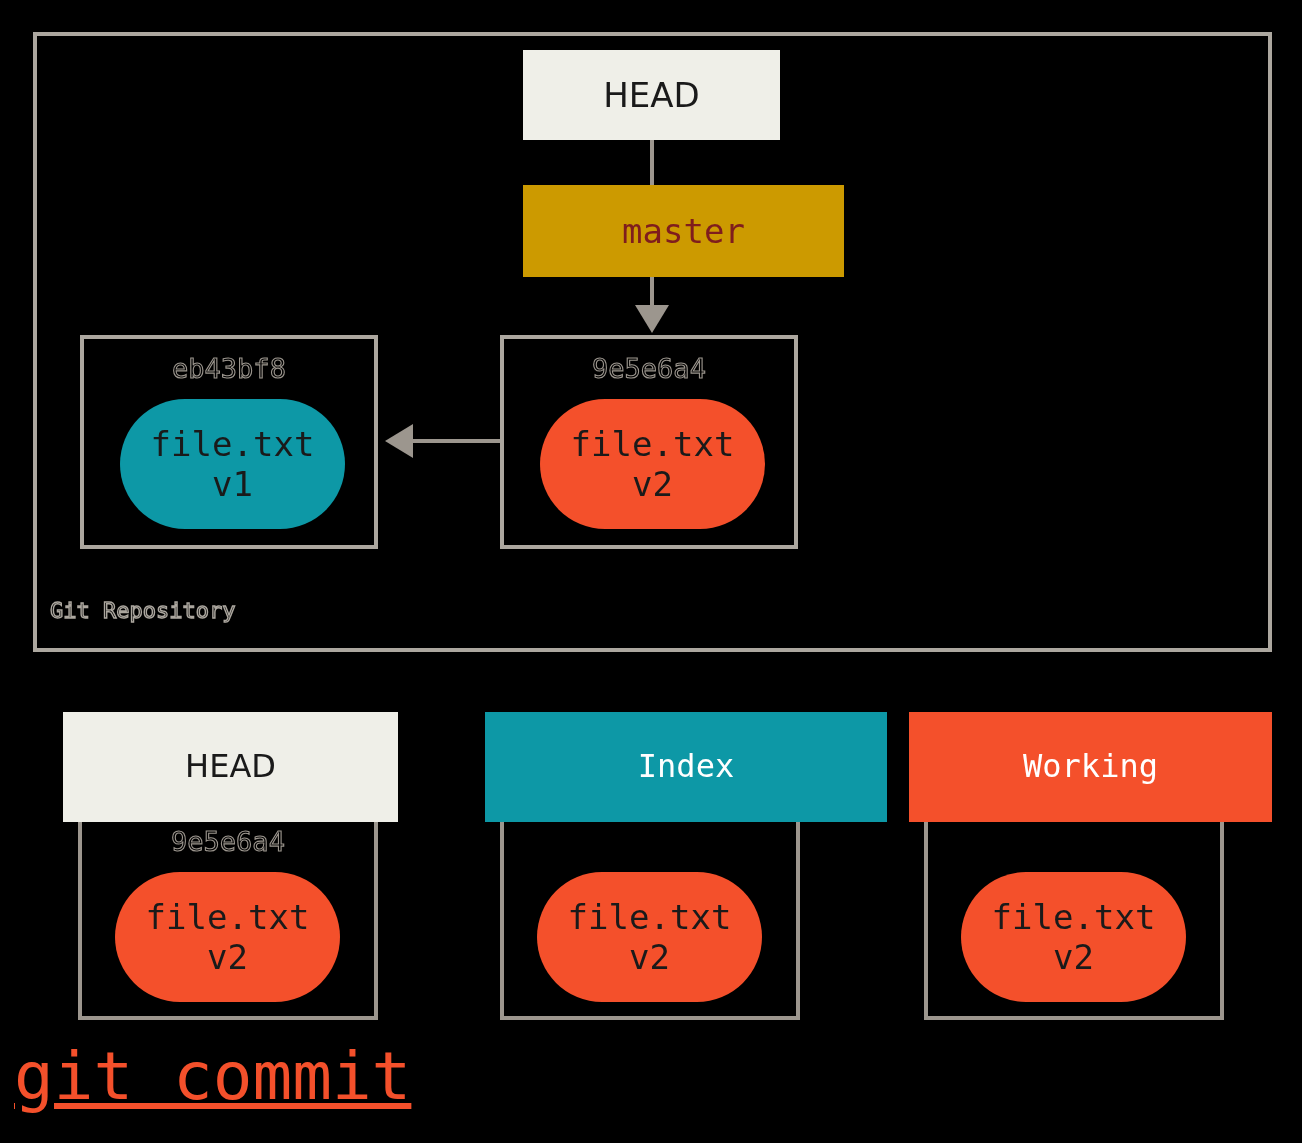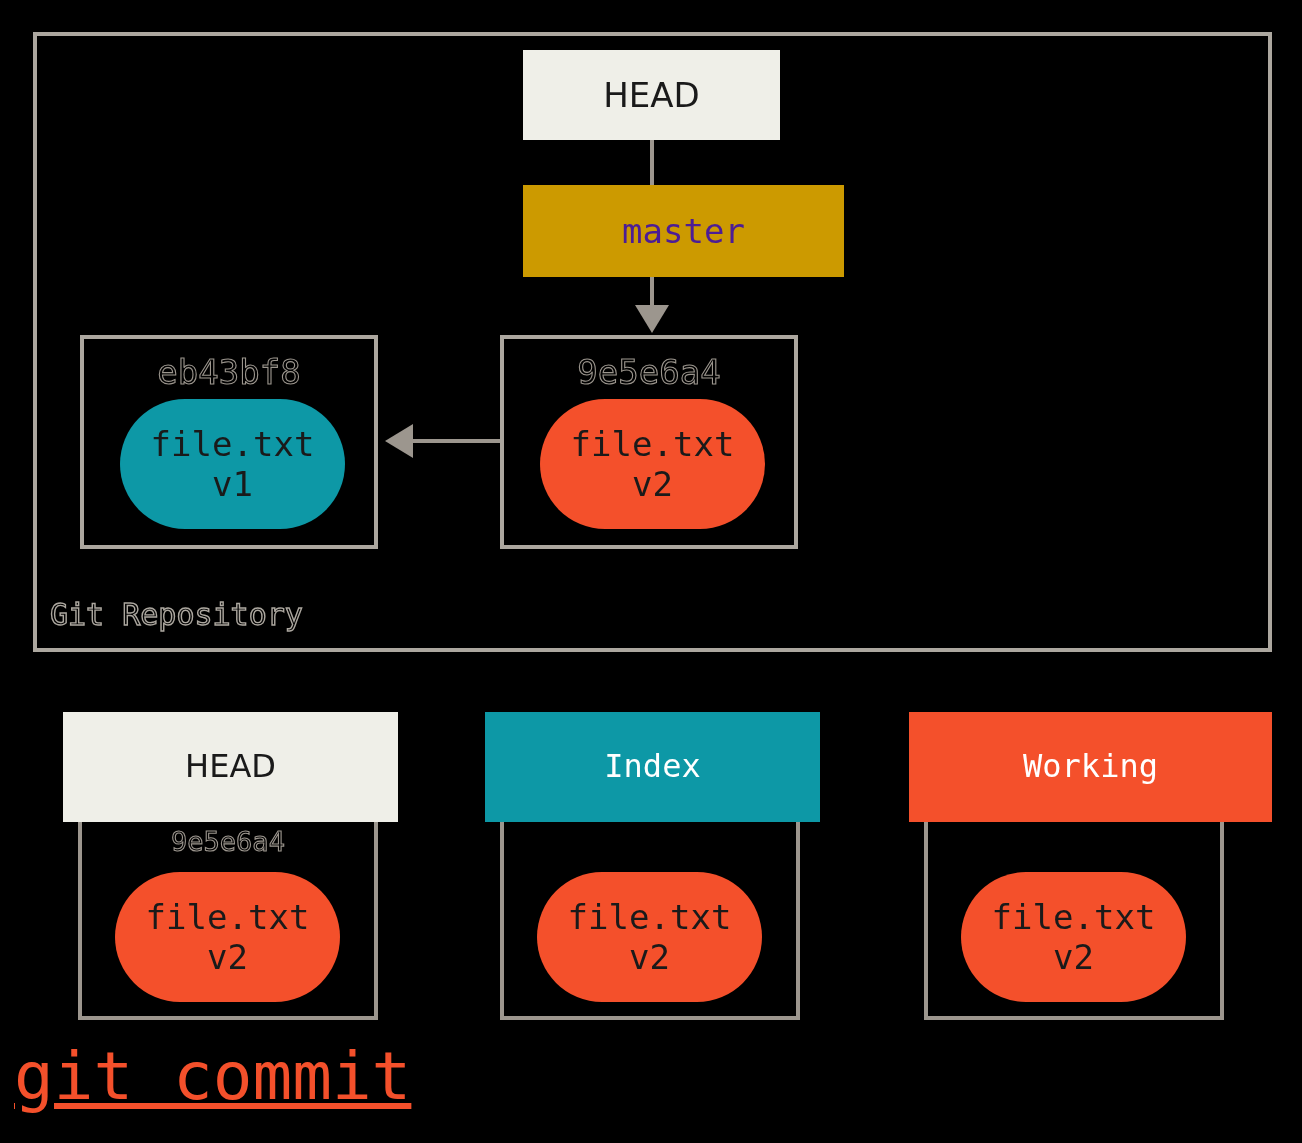--- a/index.html
+++ b/index.html
@@ -70,7 +70,7 @@
     width: 321px;
     height: 92px;
     background: #CC9A00;
-    color: #4c1d95;
+    color: #7f1d1d;
     font-size: 34px;
   }
 

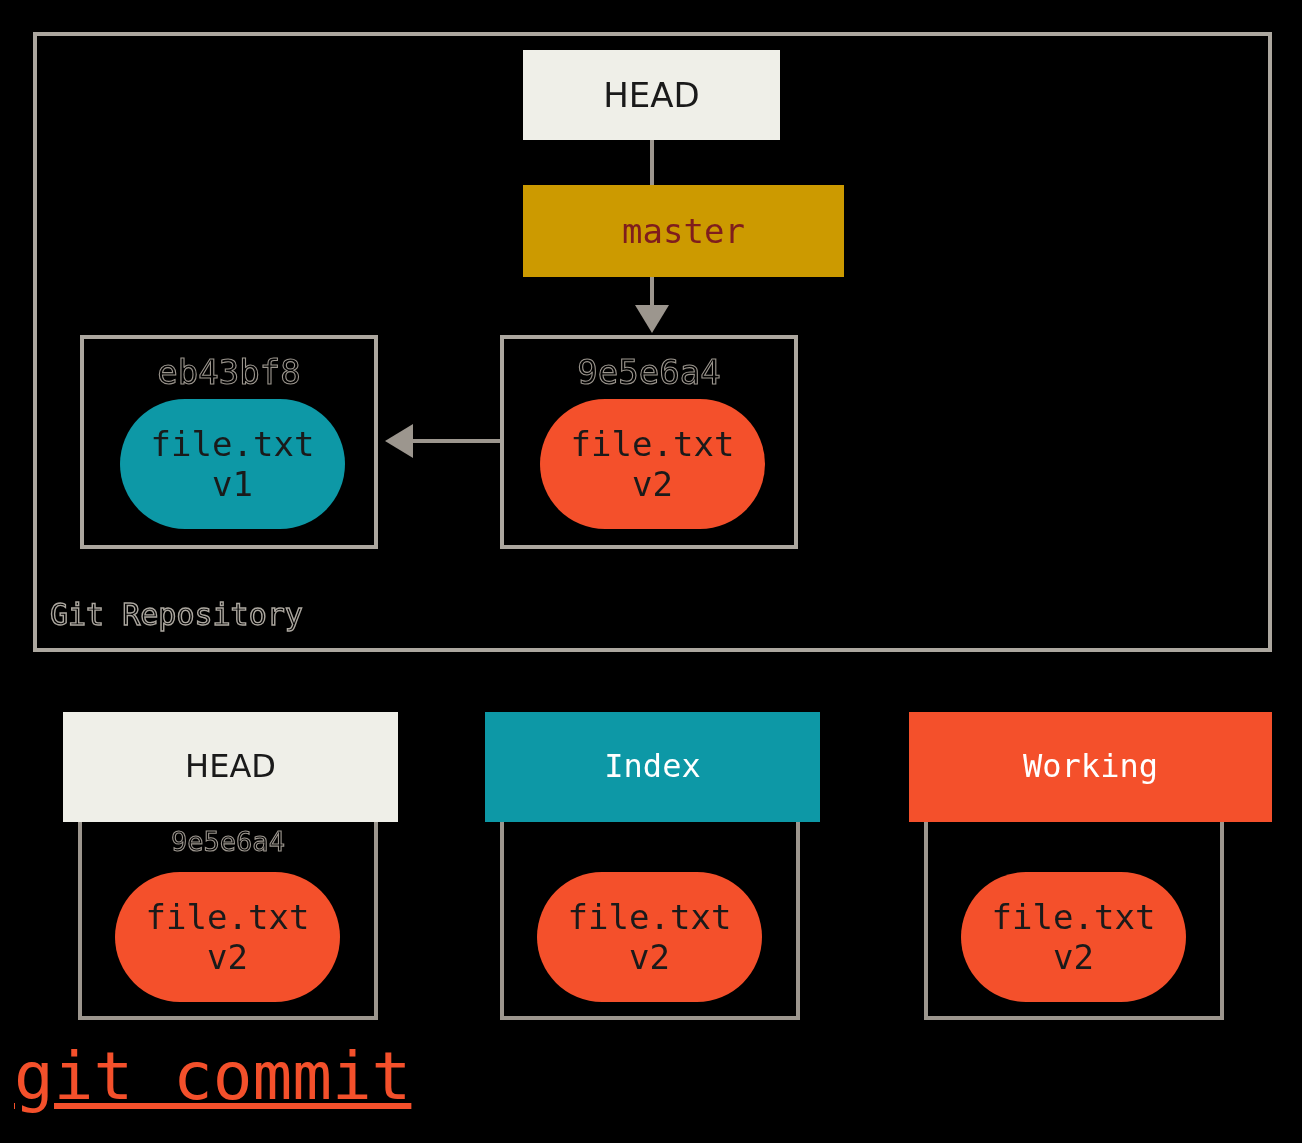--- a/index.html
+++ b/index.html
@@ -87,7 +87,7 @@
     left: 0;
     right: 0;
     top: 16px;
-    font-size: 34px;
+    font-size: 27px;
     line-height: 1;
     color: #000000;
     -webkit-text-stroke: 1.1px #9C968E;

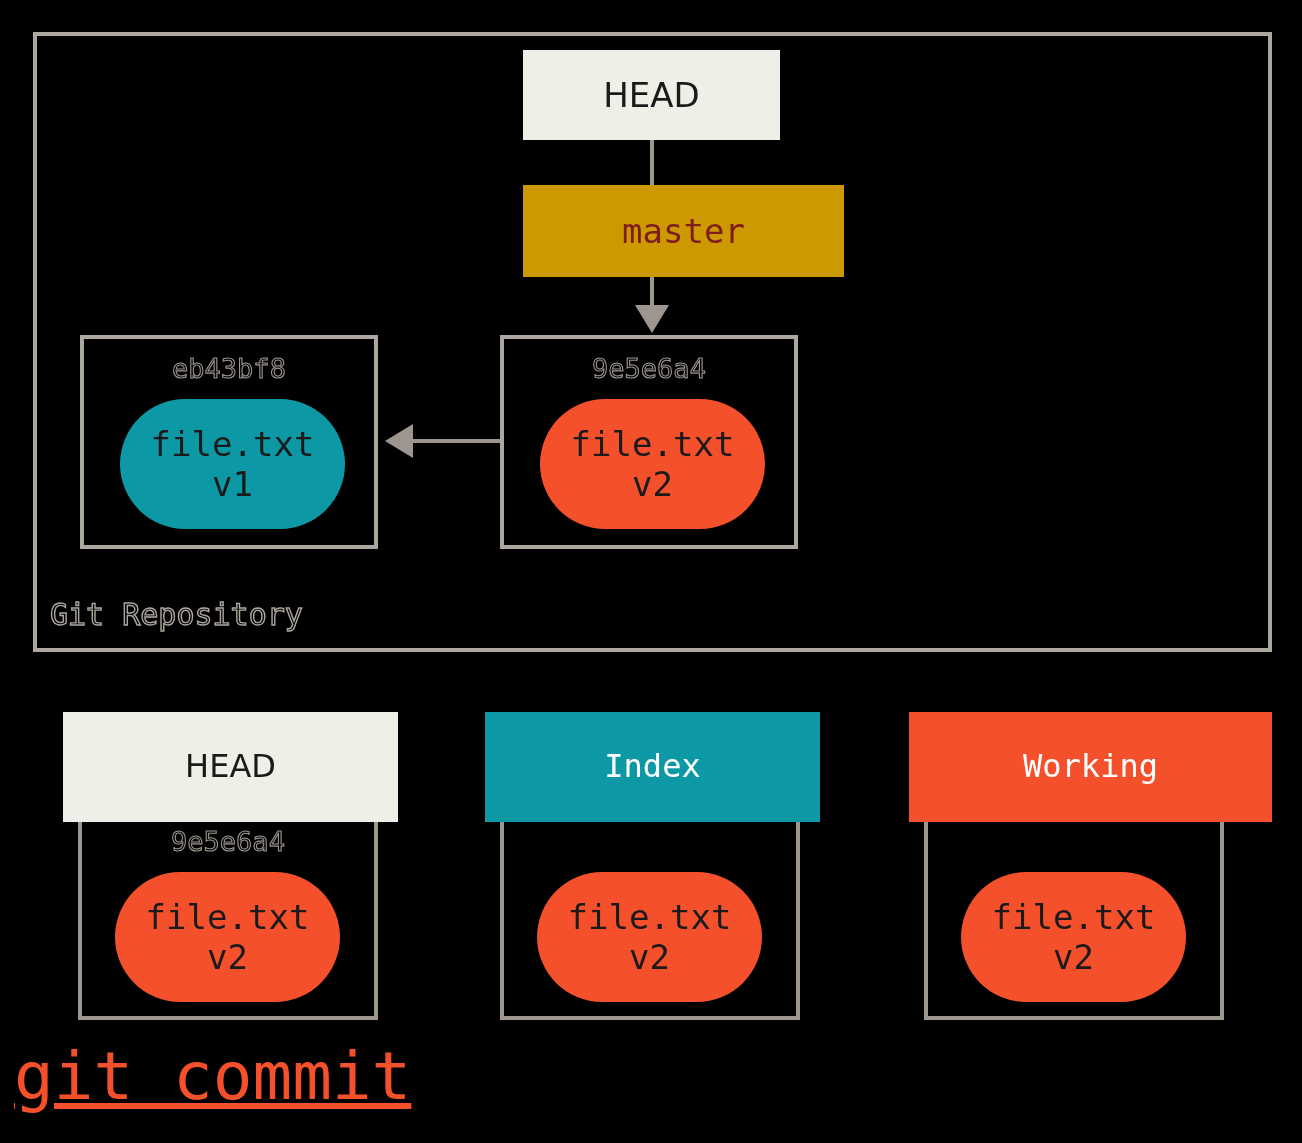--- a/index.html
+++ b/index.html
@@ -35,7 +35,7 @@
     position: absolute;
     left: 50px;
     top: 600px;
-    font-size: 30px;
+    font-size: 22px;
     line-height: 1;
     letter-spacing: 0px;
     color: #000000;

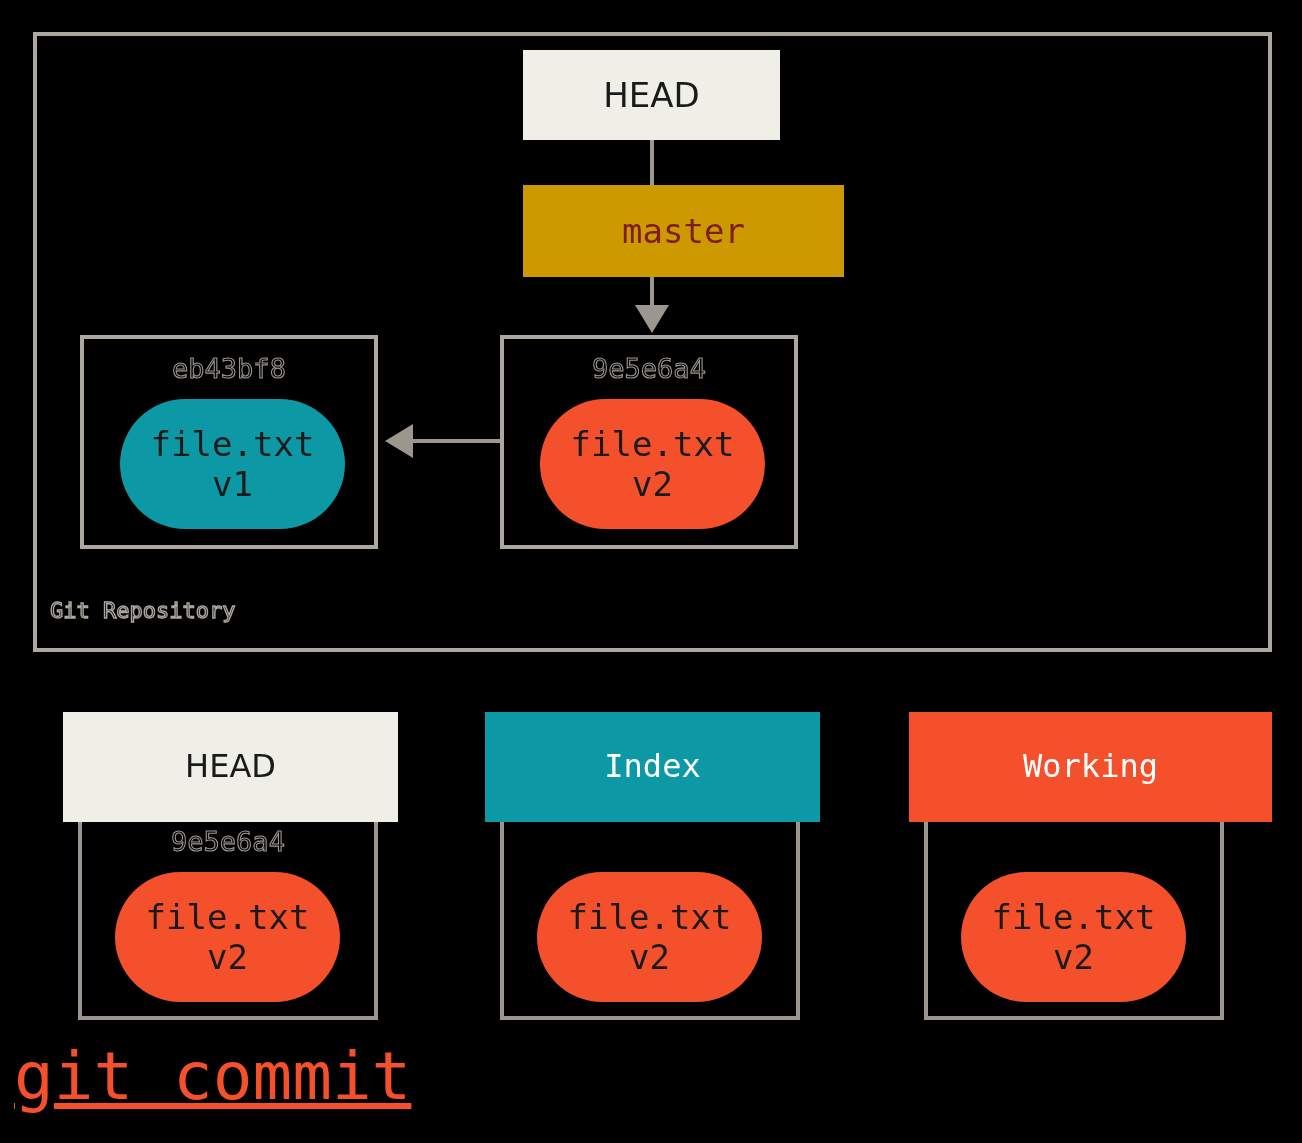--- a/index.html
+++ b/index.html
@@ -187,7 +187,7 @@
   .blob-head { left: 115px; top: 872px; width: 225px; height: 130px; }
 
   
-  .hdr-index { left: 485px; top: 712px; width: 335px; height: 110px;
+  .hdr-index { left: 485px; top: 712px; width: 402px; height: 110px;
                background: #0D98A6; color: #FFFFFF; }
   .body-index { left: 500px; top: 812px; width: 300px; height: 208px; }
   .blob-index { left: 537px; top: 872px; width: 225px; height: 130px; }

